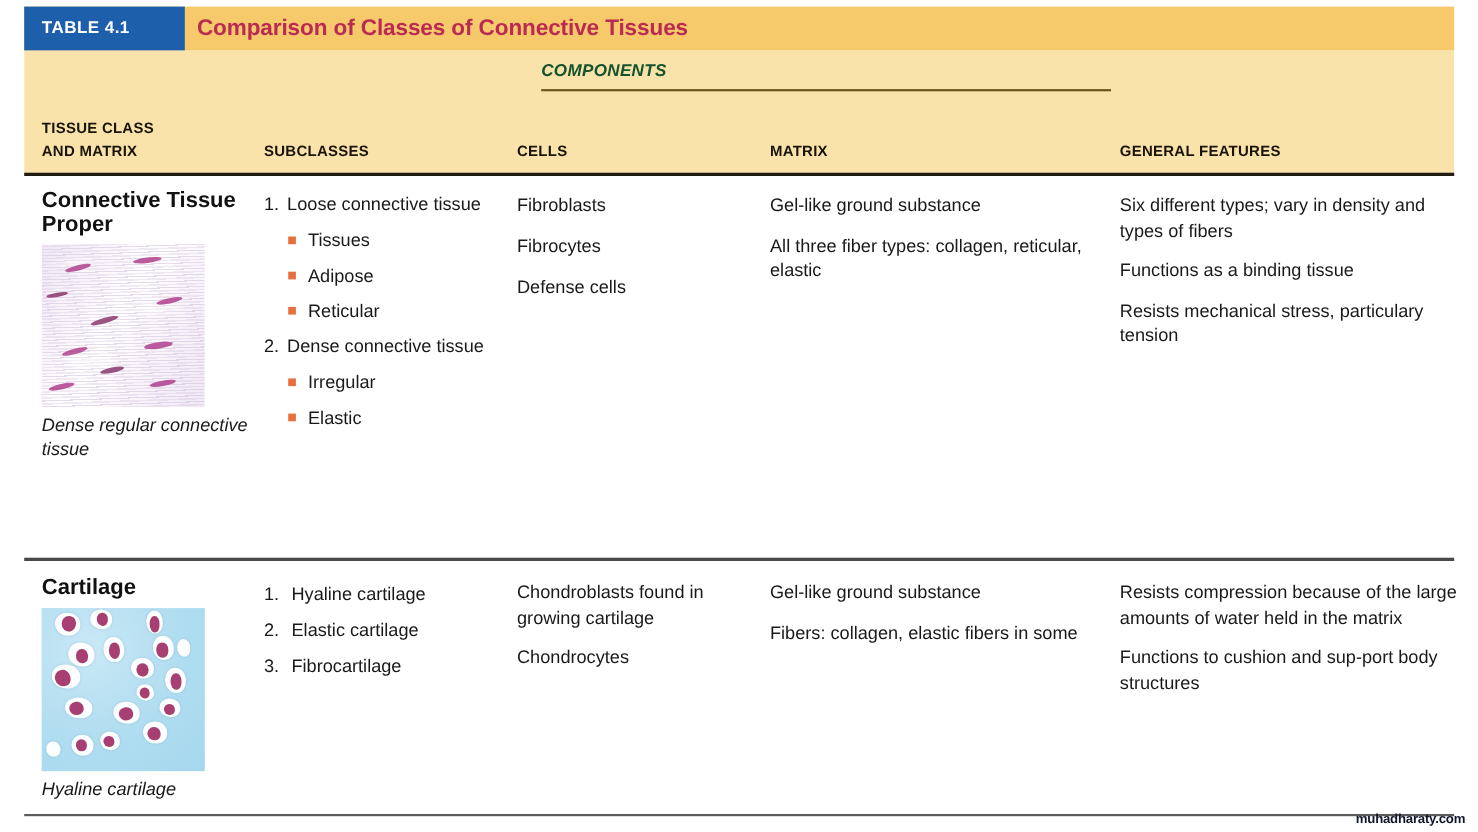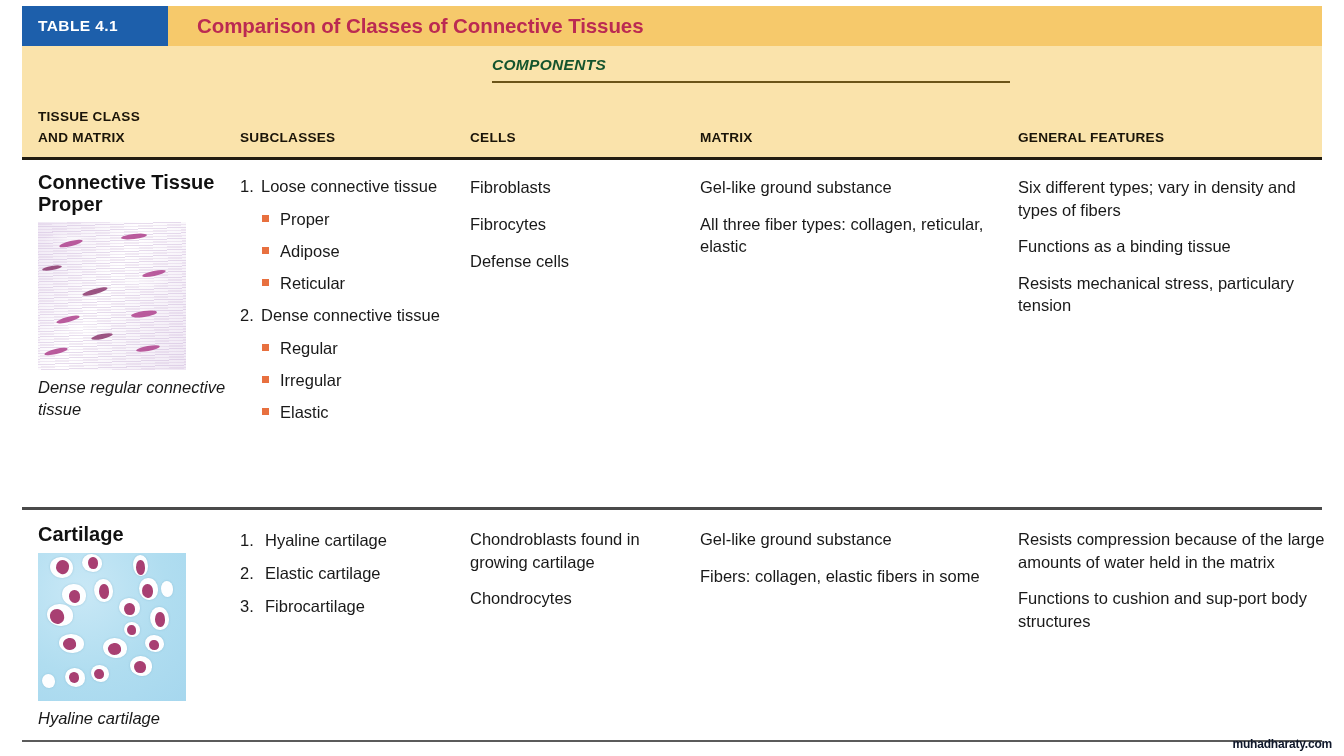--- a/index.html
+++ b/index.html
@@ -39,7 +39,7 @@
   .title-text {
     flex: 1;
     display: flex; align-items: center;
-    padding-left: 29px;
+    padding-left: 11px;
     color: #bb2a52;
     font-size: 20.5px;
     font-weight: bold;

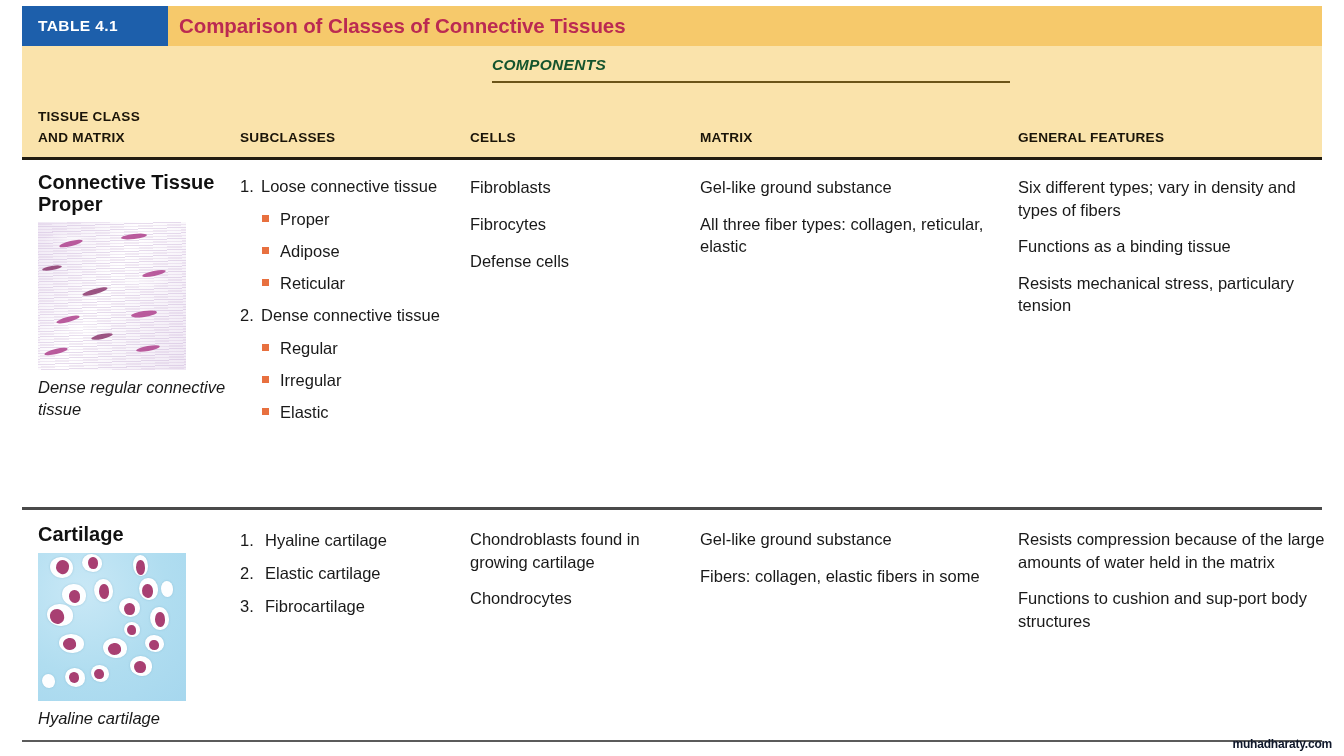--- a/index.html
+++ b/index.html
@@ -280,7 +280,7 @@
       <ul class="bullet-list">
         <li class="bullet-item">
           <span class="bullet-sq"></span>
-          <span>Proper</span>
+          <span>Tissues</span>
         </li>
         <li class="bullet-item">
           <span class="bullet-sq"></span>

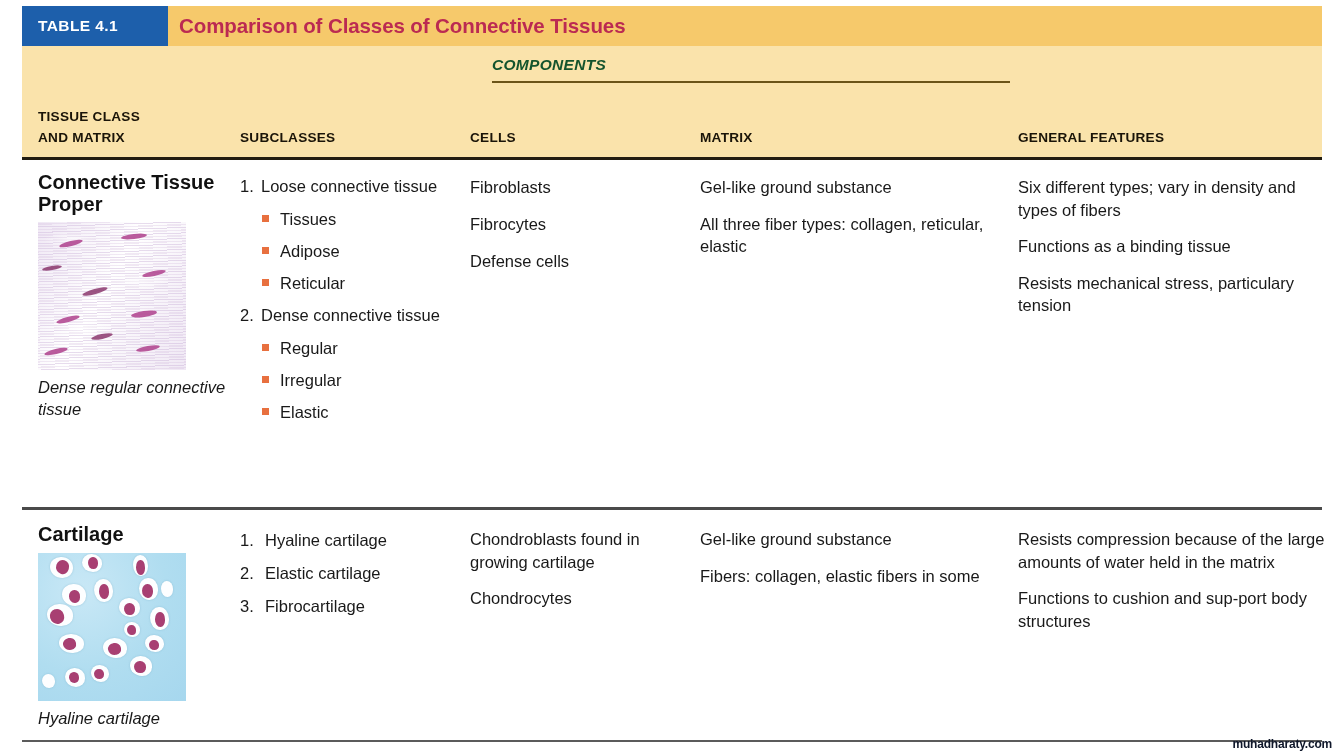--- a/index.html
+++ b/index.html
@@ -300,10 +300,6 @@
       <ul class="bullet-list">
         <li class="bullet-item">
           <span class="bullet-sq"></span>
-          <span>Regular</span>
-        </li>
-        <li class="bullet-item">
-          <span class="bullet-sq"></span>
           <span>Irregular</span>
         </li>
         <li class="bullet-item">

